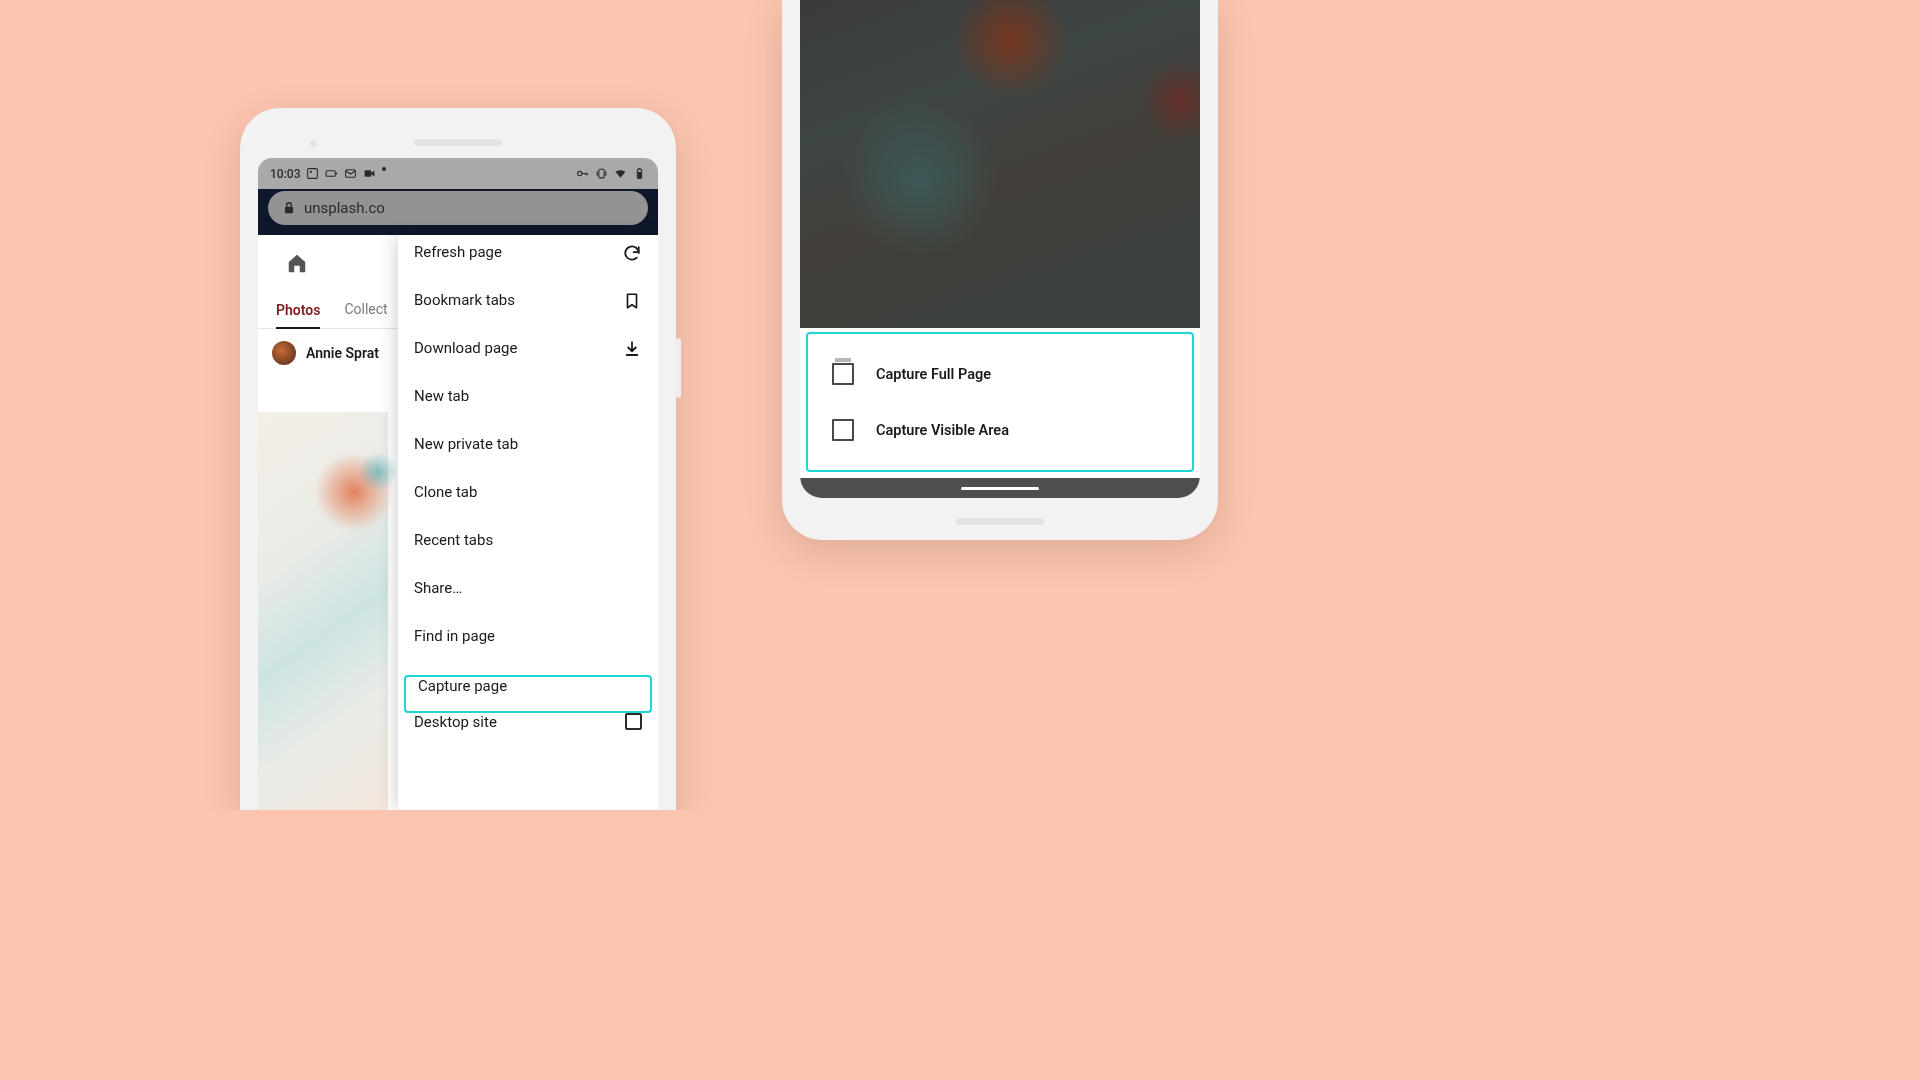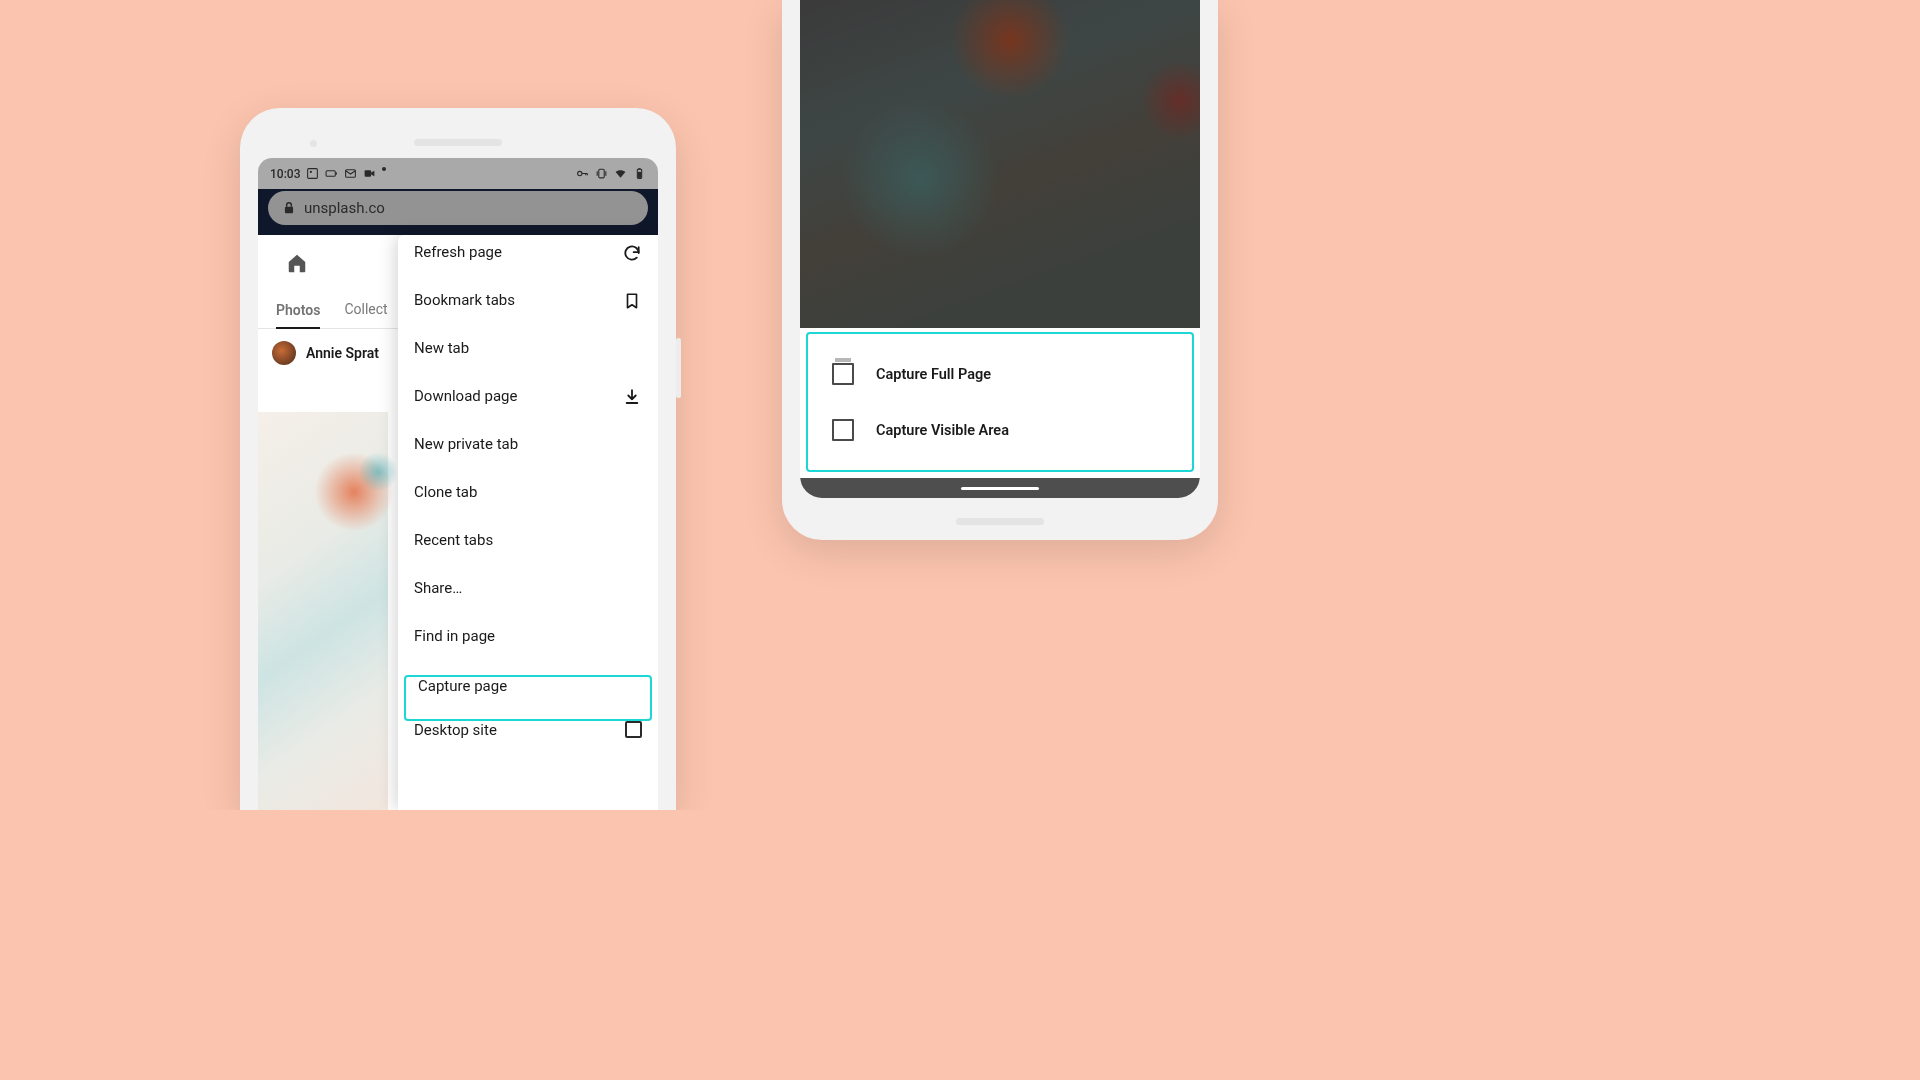--- a/index.html
+++ b/index.html
@@ -63,7 +63,7 @@
   .tabs { height: 38px; display:flex; align-items:flex-end; gap: 24px; padding: 0 18px;
           border-bottom: 1px solid #E4E4E4; font-size: 14px; }
   .tab { padding-bottom: 11px; color: #7A7A7A; }
-  .tab.active { color:#737373; font-weight:600; border-bottom: 2.5px solid #1a1a1a; margin-bottom:-1px; padding-bottom:9px; }
+  .tab.active { color:#7f1d1d; font-weight:600; border-bottom: 2.5px solid #1a1a1a; margin-bottom:-1px; padding-bottom:9px; }
   .author { height: 48px; display:flex; align-items:center; gap:10px; padding: 0 14px;
             font-size: 14px; font-weight:600; color:#1a1a1a; }
   .avatar { width:24px; height:24px; border-radius:50%;

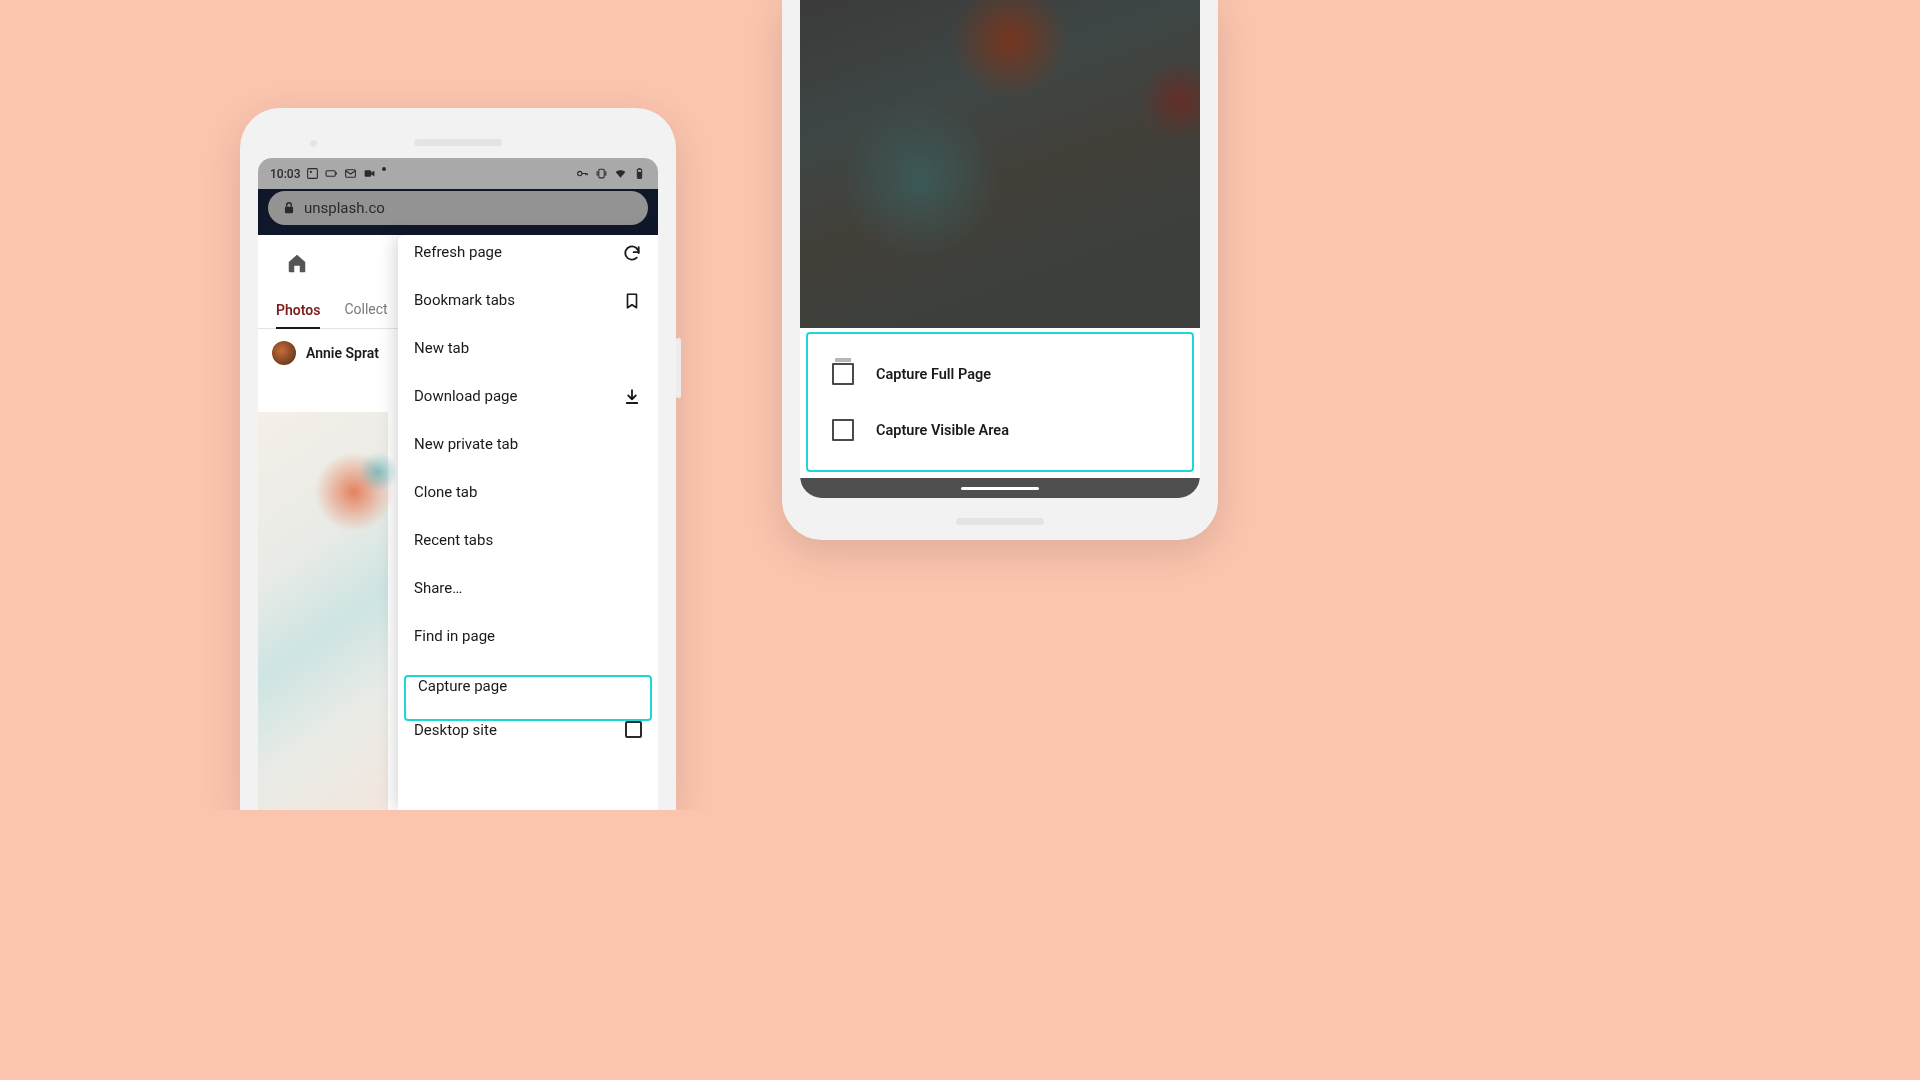--- a/index.html
+++ b/index.html
@@ -247,9 +247,6 @@
         </span>
       </div>
       <div class="mitem">
-        <span class="lbl">New tab</span>
-      </div>
-      <div class="mitem">
         <span class="lbl">Download page</span>
         <span class="ico">
           <svg width="18" height="20" viewBox="0 0 24 24">
@@ -259,6 +256,9 @@
         </span>
       </div>
       <div class="mitem">
+        <span class="lbl">New tab</span>
+      </div>
+      <div class="mitem">
         <span class="lbl">New private tab</span>
       </div>
       <div class="mitem">

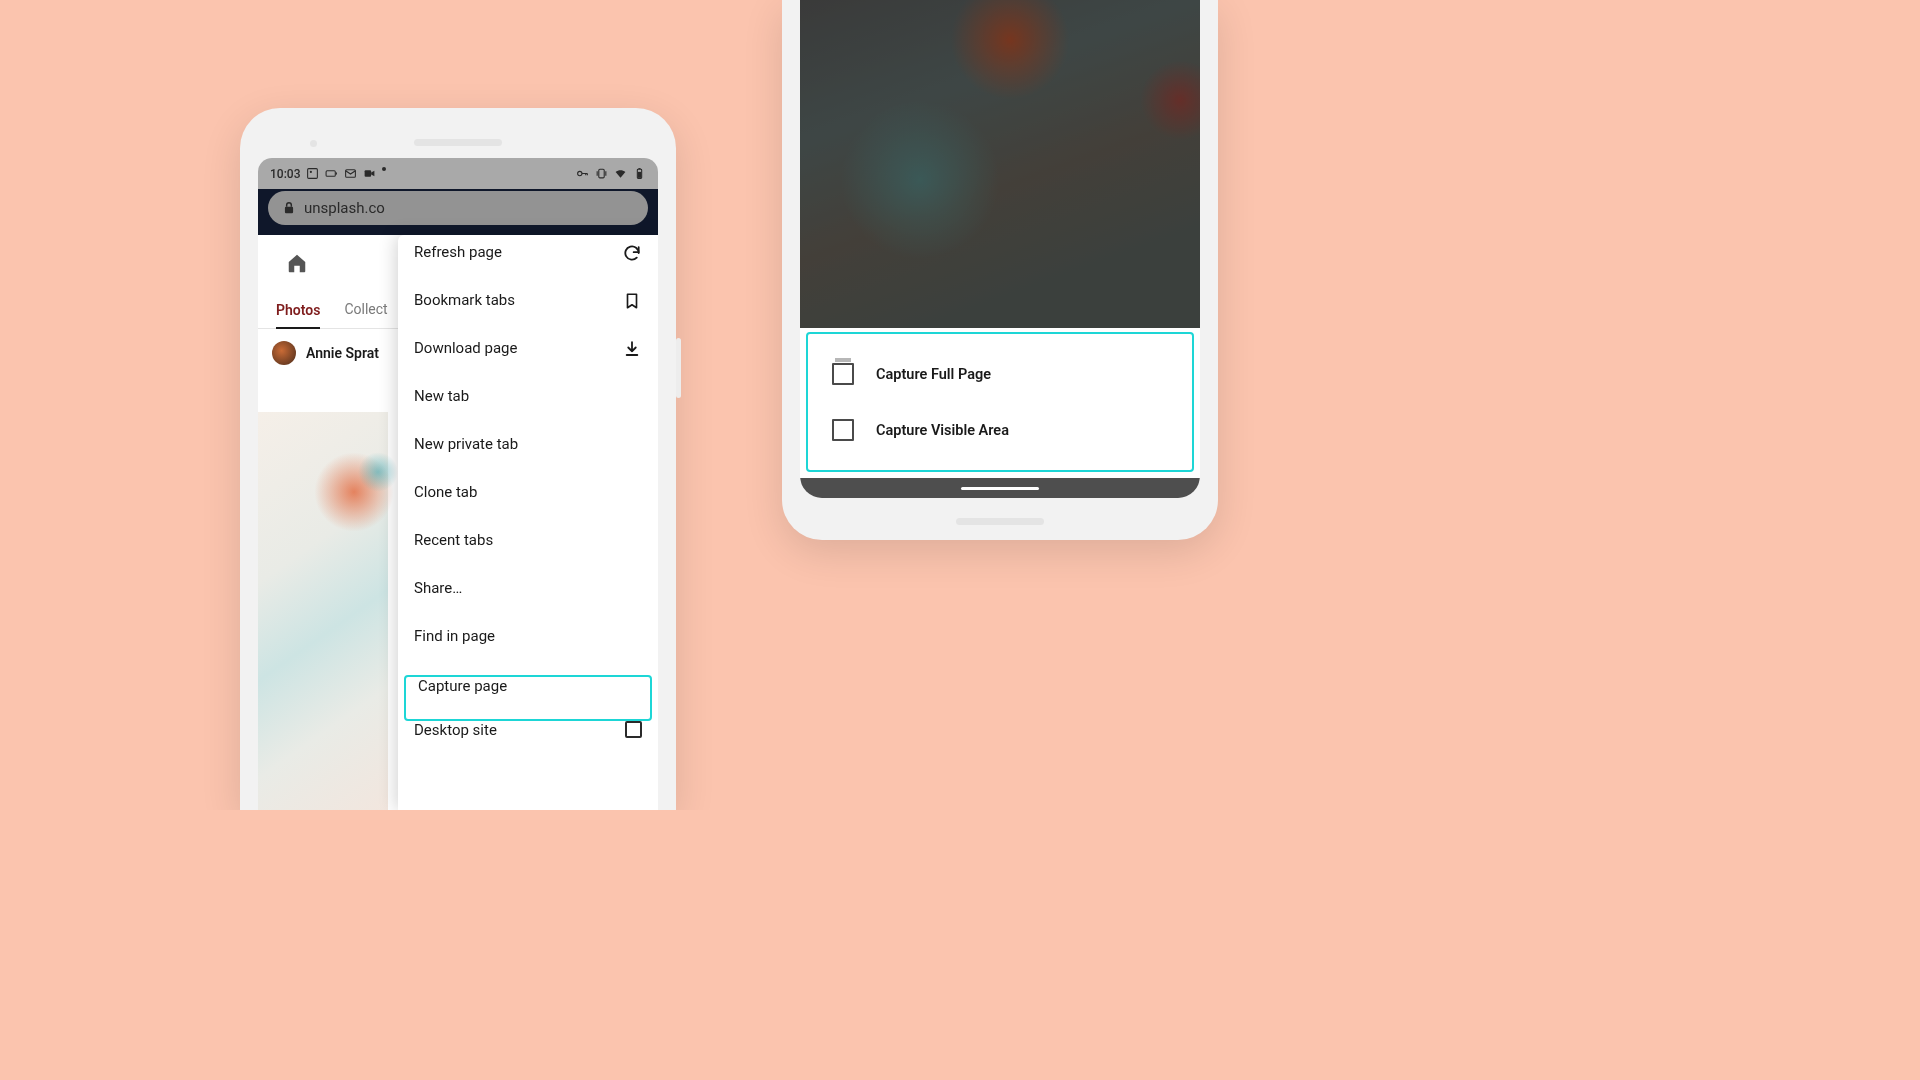--- a/index.html
+++ b/index.html
@@ -92,7 +92,7 @@
   }
   .mitem .lbl { flex:1; }
   .mitem .ico { width:20px; height:20px; flex:0 0 20px; display:flex; align-items:center; justify-content:center;}
-  .highlight { border: 2.5px solid #1DD6D6; border-radius: 4px; margin: 0 6px; height: 46px; padding-left: 12px;}
+  .highlight { border: 2.5px solid #1DD6D6; border-radius: 4px; margin: 0 6px; height: 38px; padding-left: 12px;}
   .checkbox { width:17px; height:17px; border:2.5px solid #2a2a2a; border-radius:2px;}
 
   

